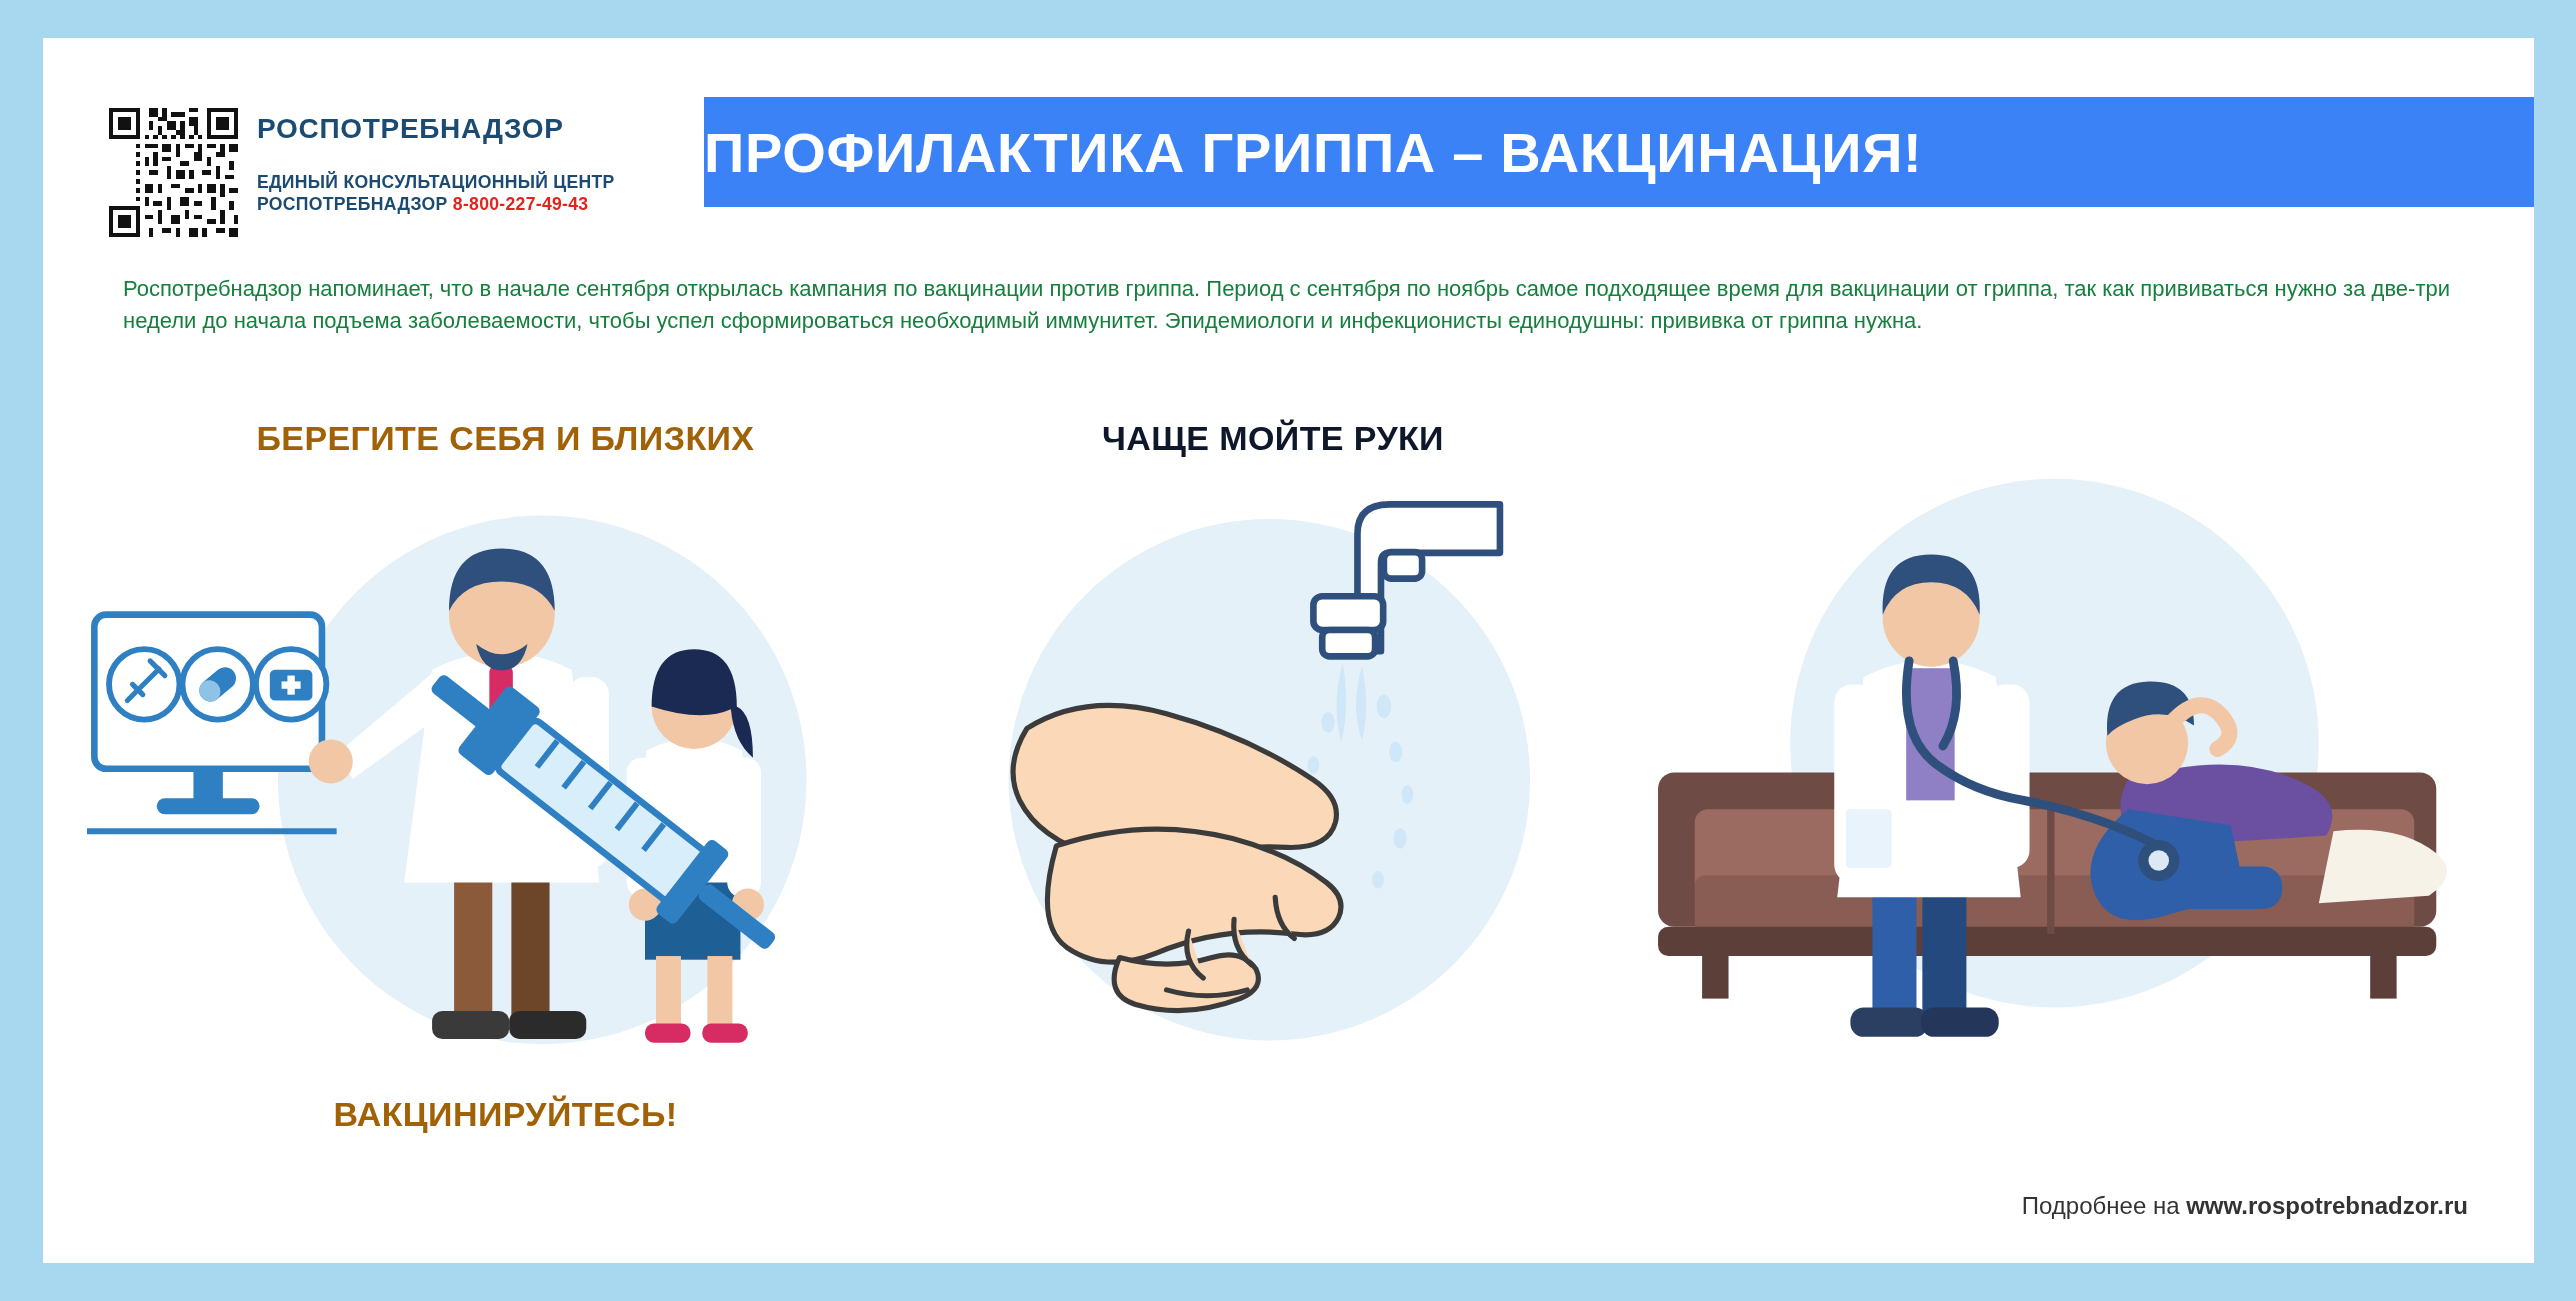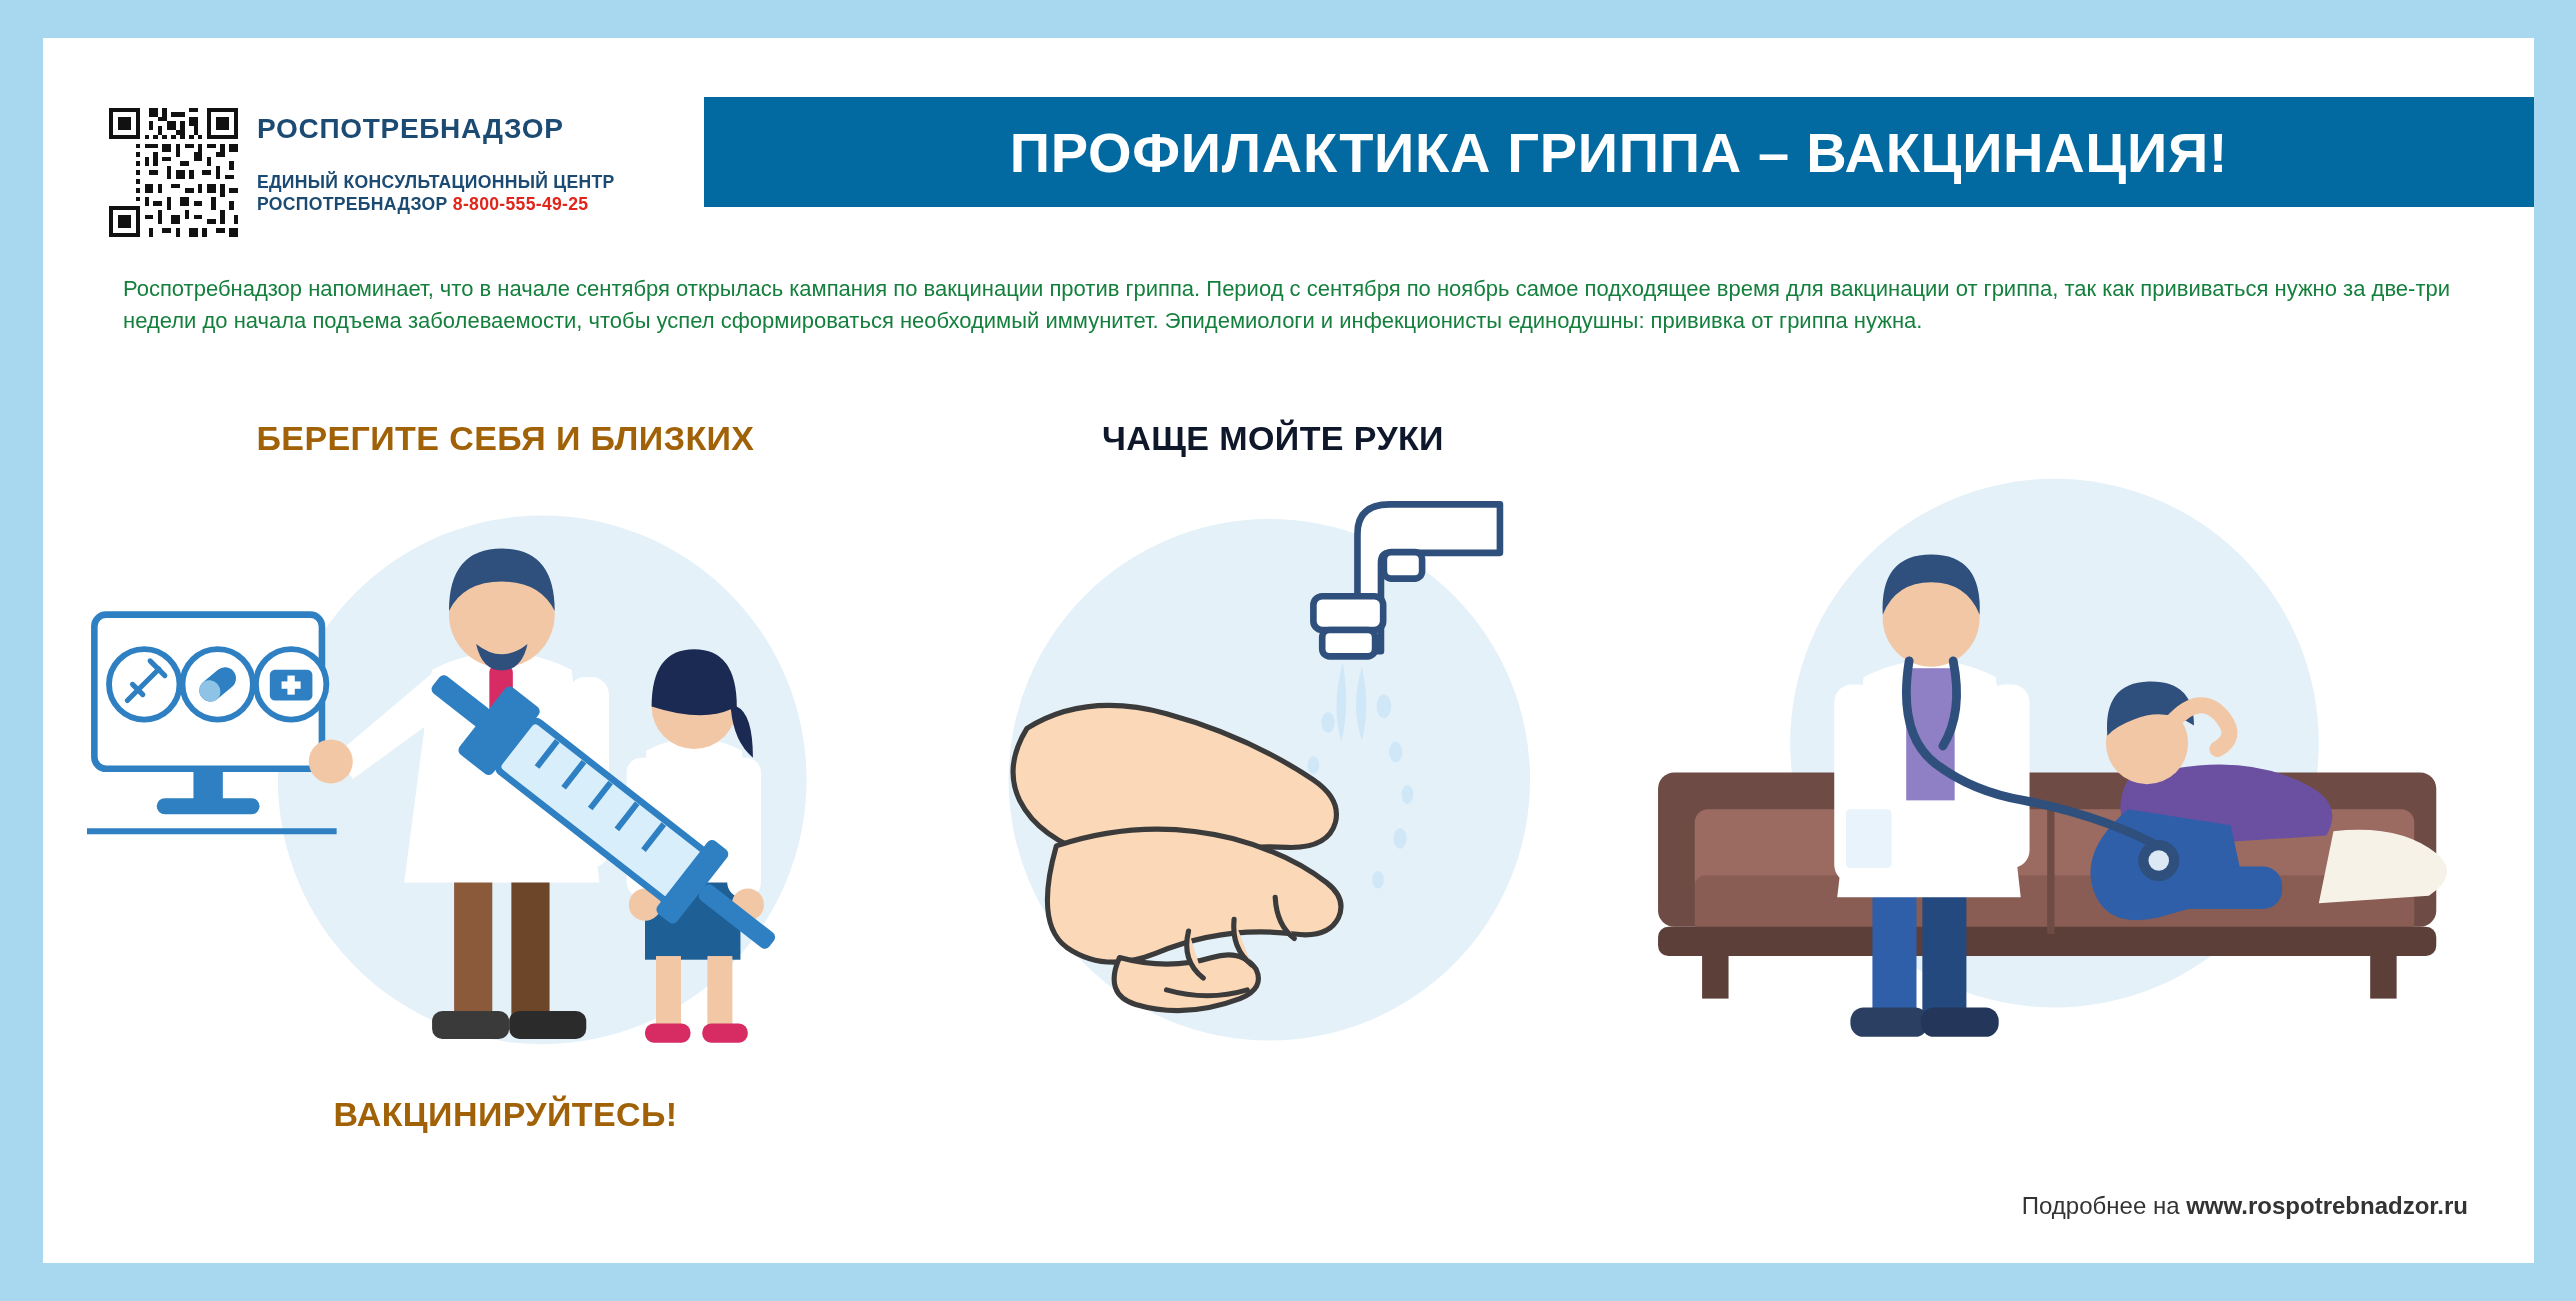--- a/index.html
+++ b/index.html
@@ -80,10 +80,10 @@
     top: 59px;
     right: 0;
     height: 110px;
-    background: #0369a1;
+    background: #3b82f6;
     display: flex;
     align-items: center;
-    justify-content: center;
+    justify-content: flex-start;
   }
   .title-bar h1 {
     margin: 0;

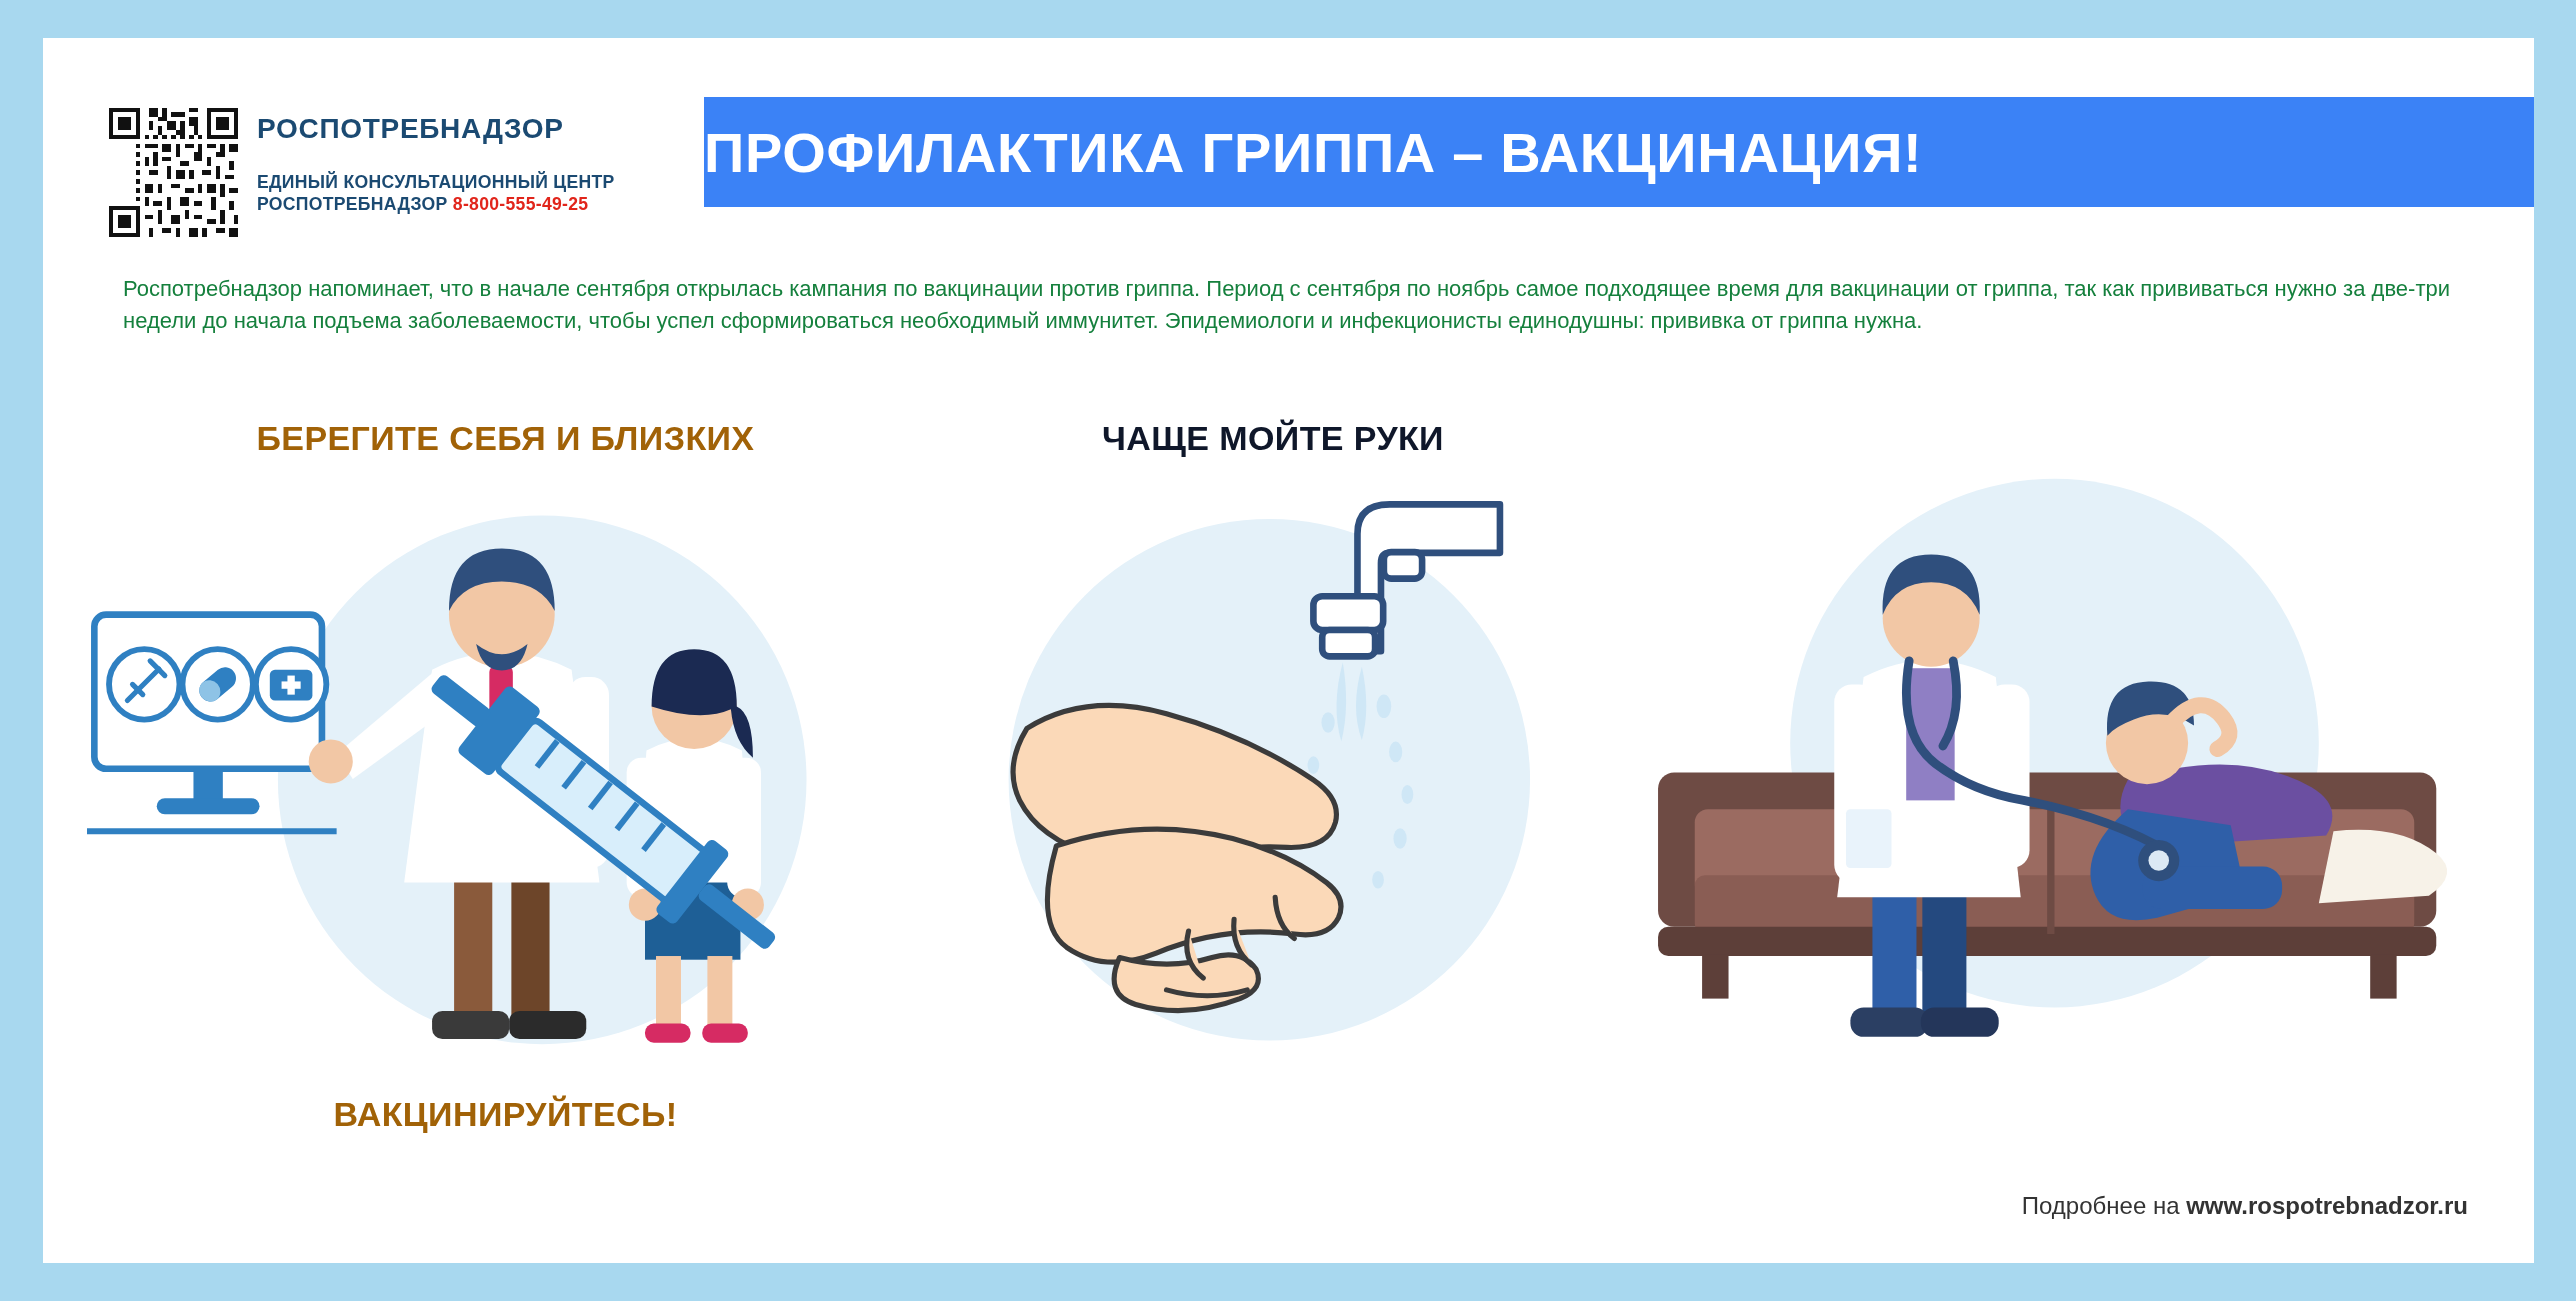--- a/index.html
+++ b/index.html
@@ -277,7 +277,7 @@
             <div>ЕДИНЫЙ КОНСУЛЬТАЦИОННЫЙ ЦЕНТР</div>
             <div>
               <span>РОСПОТРЕБНАДЗОР</span>
-              <span class="brand-phone">8-800-555-49-25</span>
+              <span class="brand-phone">8-800-227-49-43</span>
             </div>
           </div>
         </div>

